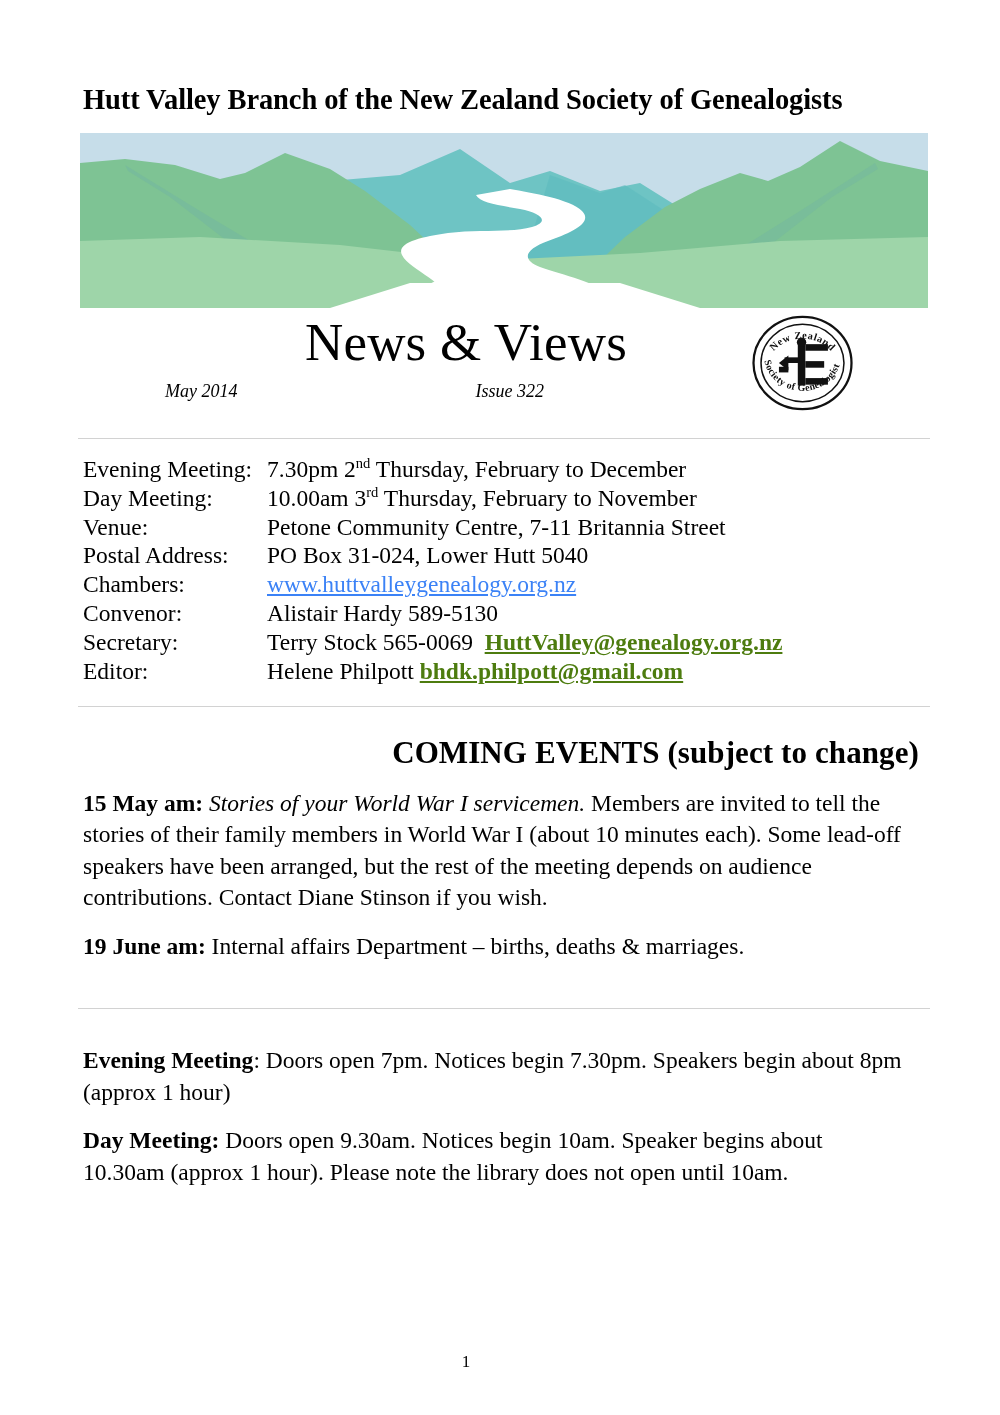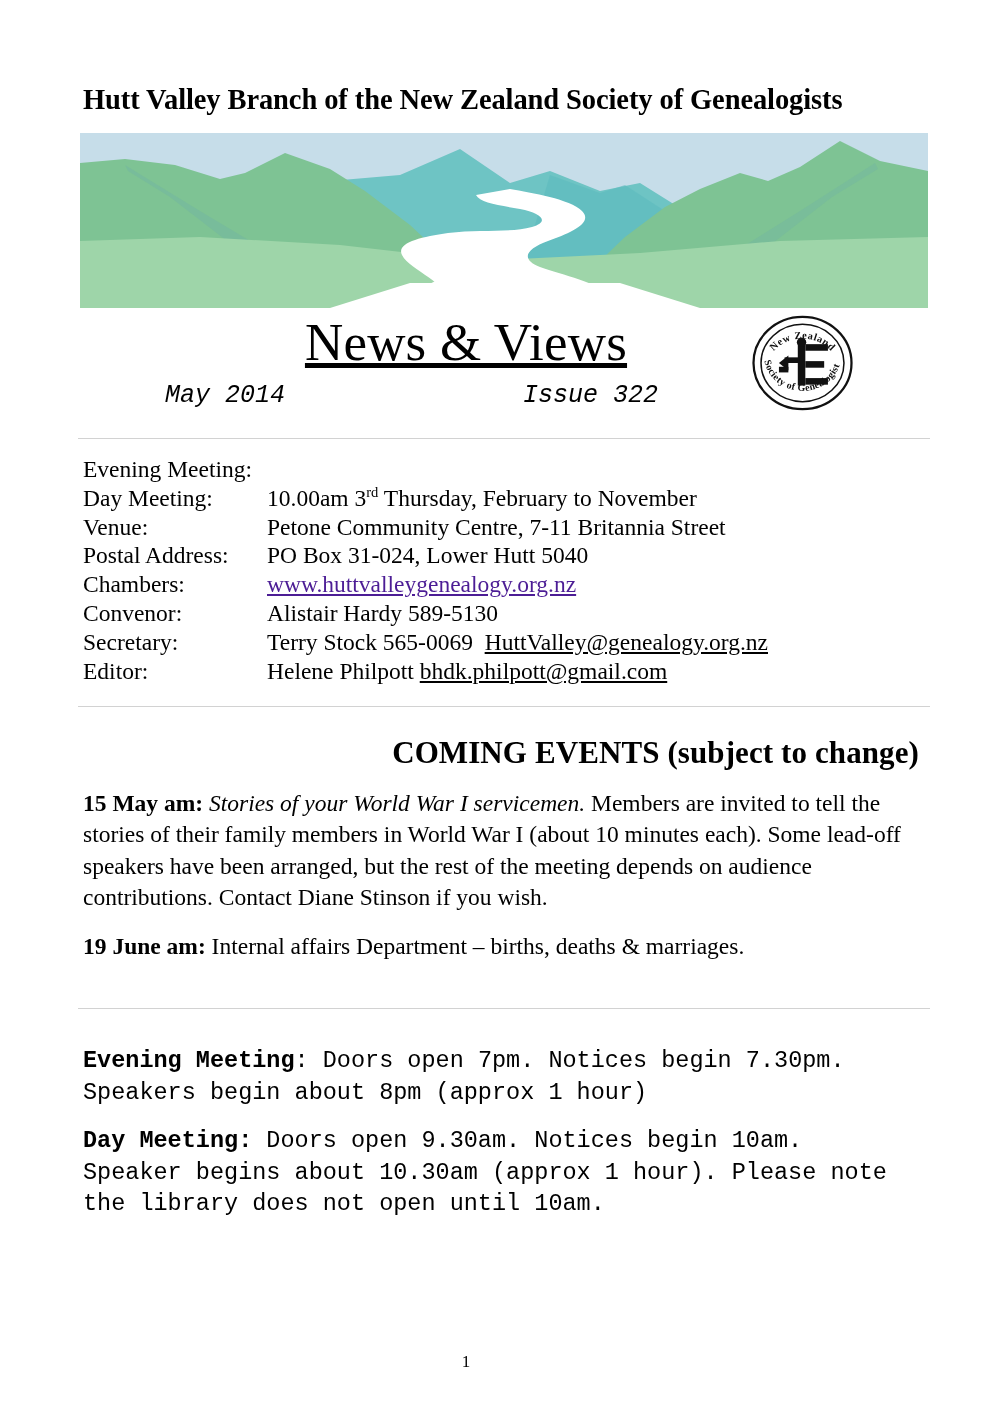--- a/index.html
+++ b/index.html
@@ -61,7 +61,6 @@
     margin: 0;
     padding: 10px 0 0 0;
     letter-spacing: 0.2px;
-    text-decoration: underline;
   }
   .masthead-sub {
     display: flex;

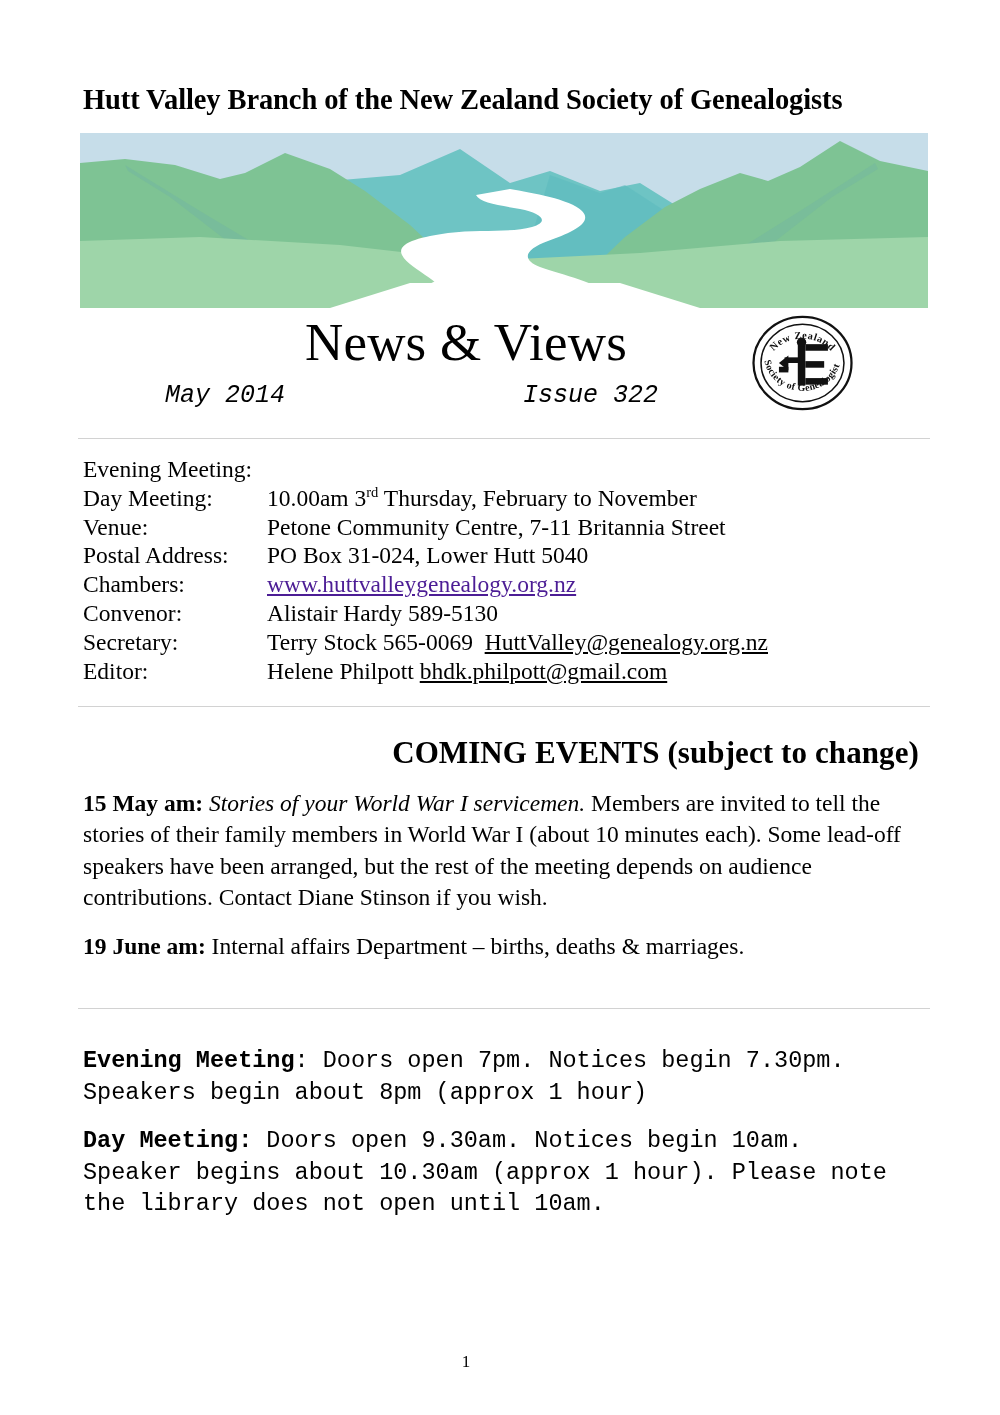--- a/index.html
+++ b/index.html
@@ -66,10 +66,9 @@
     display: flex;
     justify-content: flex-start;
     font-style: italic;
-    font-size: 25px;
+    font-size: 18px;
     margin: 12px 0 0 0;
     padding: 0 0 0 90px;
-    font-family: Liberation Mono, monospace;
   }
   .masthead-issue { margin-left: 238px; }
 

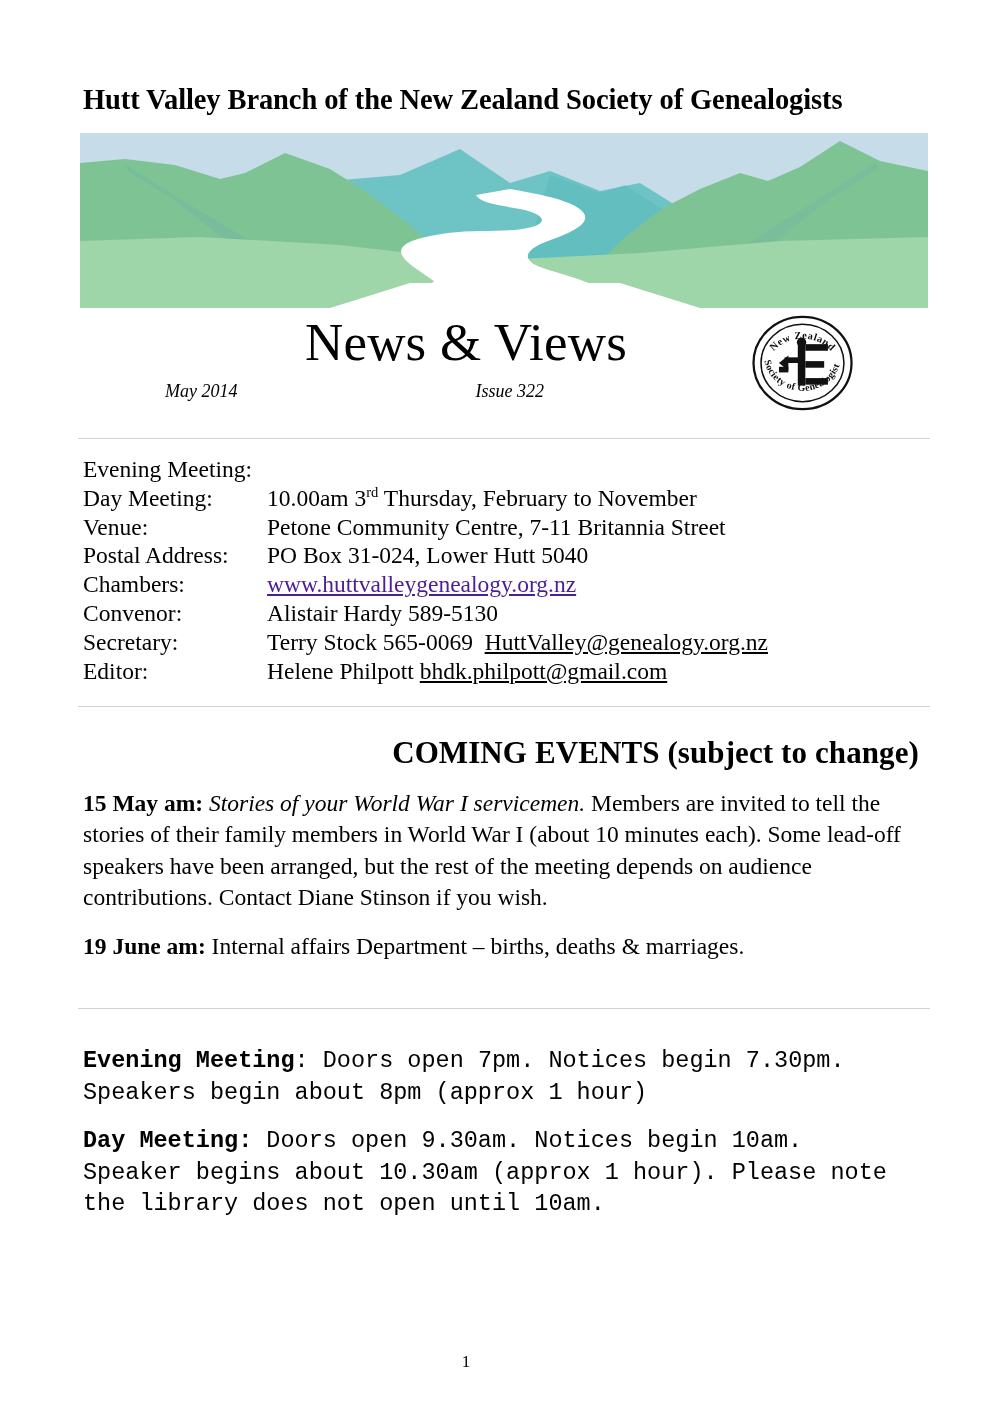--- a/index.html
+++ b/index.html
@@ -220,6 +220,7 @@
   <div class="contact">
     <div class="contact-row">
       <span class="contact-label">Evening Meeting:</span>
+      <span class="contact-value"><span>7.30pm 2</span><sup>nd</sup><span> Thursday, February to December</span></span>
     </div>
     <div class="contact-row">
       <span class="contact-label">Day Meeting:</span>

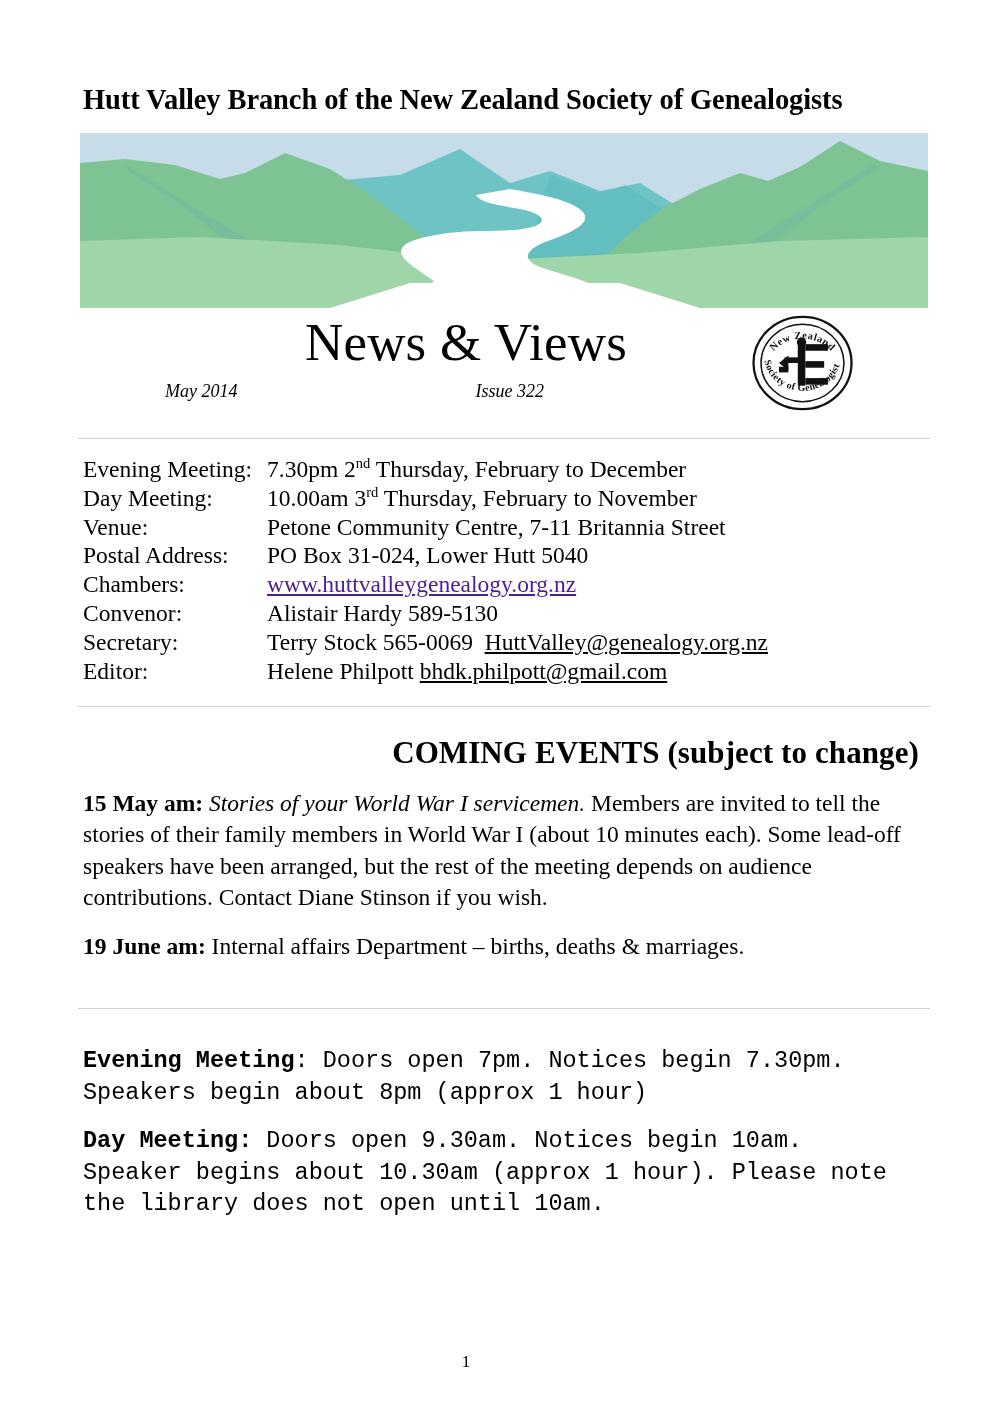--- a/index.html
+++ b/index.html
@@ -105,7 +105,7 @@
   .contact-value { white-space: nowrap; }
   .contact-value sup { font-size: 0.62em; vertical-align: super; line-height: 0; }
   a.link {
-    color: #4c1d95;
+    color: #3b82f6;
     text-decoration: underline;
   }
   a.link-dark { color: #000000; }

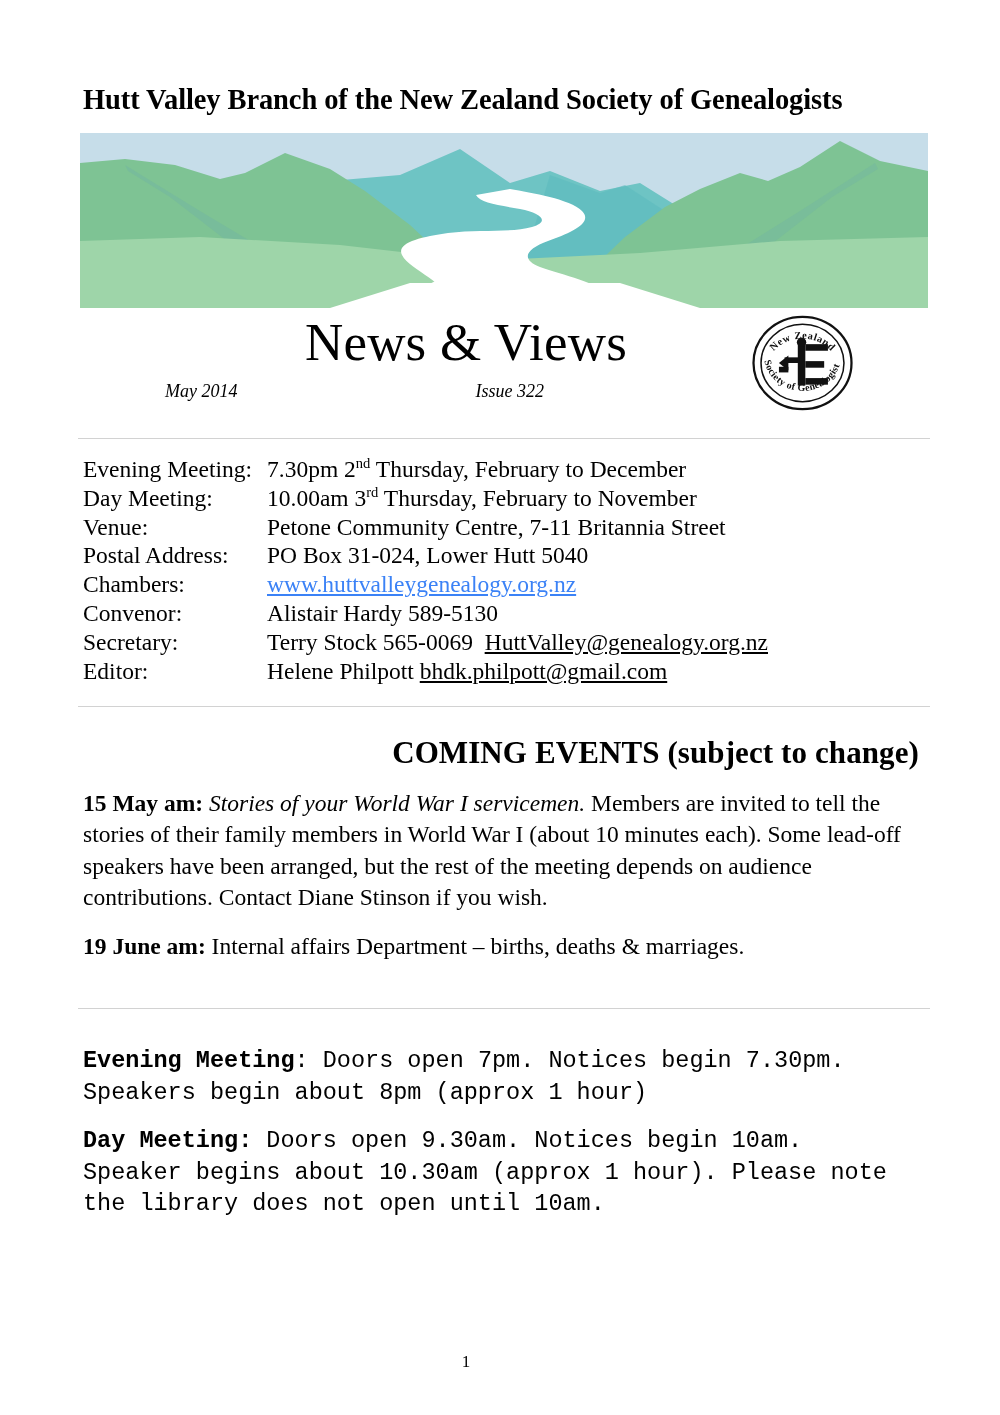--- a/index.html
+++ b/index.html
@@ -108,7 +108,7 @@
     color: #3b82f6;
     text-decoration: underline;
   }
-  a.link-dark { color: #000000; }
+  a.link-dark { color: #4d7c0f; font-weight: bold; }
 
   
   .events { margin: 28px 0 0 8px; width: 836px; }

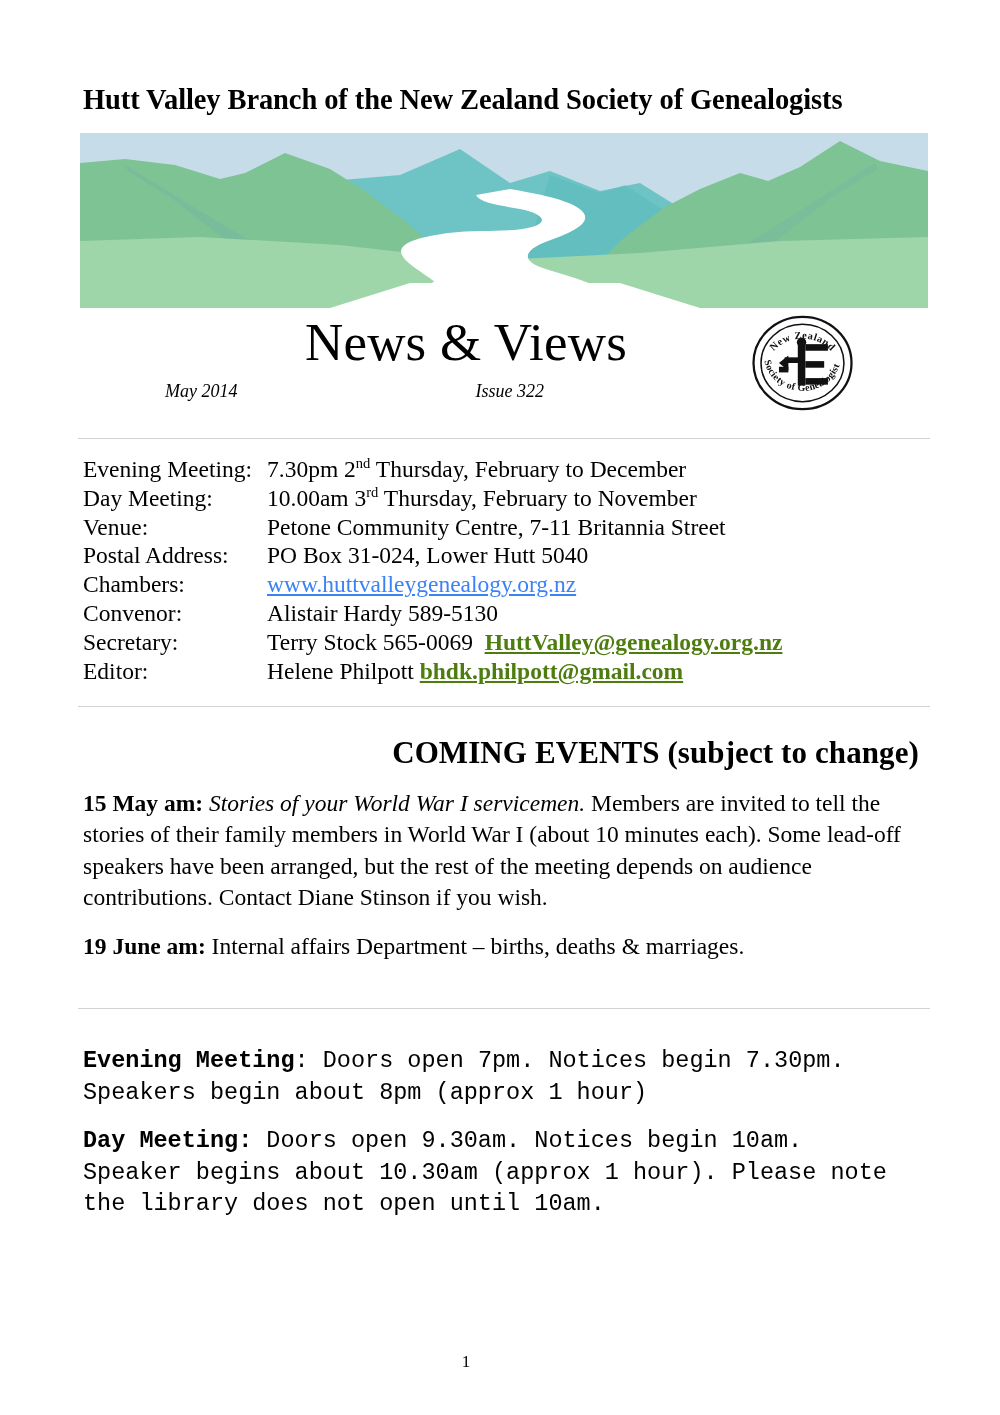--- a/index.html
+++ b/index.html
@@ -134,7 +134,6 @@
     font-size: 23.5px;
     line-height: 1.34;
     margin: 0 0 17px 0;
-    font-family: Liberation Mono, monospace;
   }
   .note b { font-weight: 700; }
 

